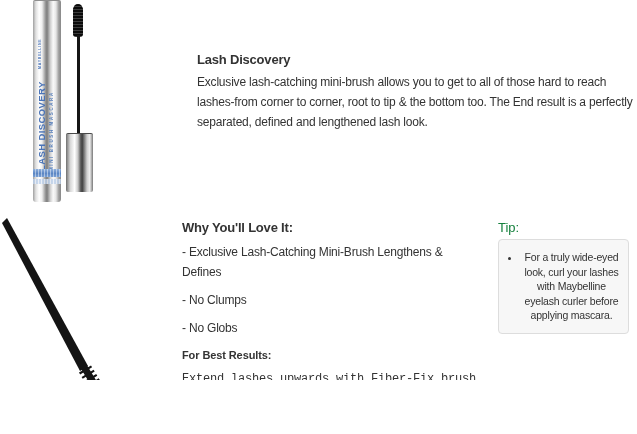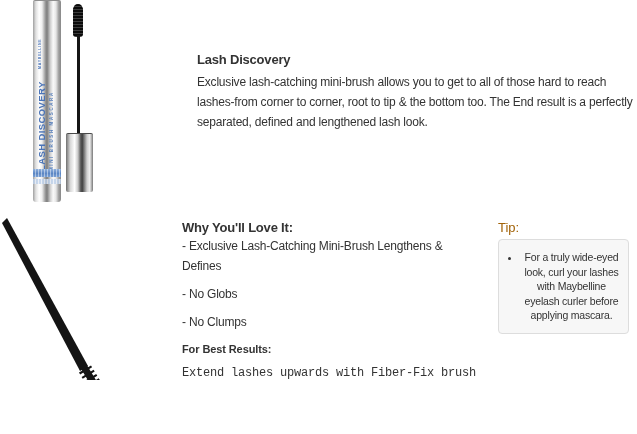--- a/index.html
+++ b/index.html
@@ -86,7 +86,7 @@
 
   
   #why-col { position: absolute; left: 182px; top: 220px; width: 296px; }
-  #why-col .heading { }
+  #why-col .heading { margin-bottom: 6px; }
   #why-col .why-item { margin: 0 0 8px 0; }
   #why-subheading {
     font-size: 11px; font-weight: bold; line-height: 14px;

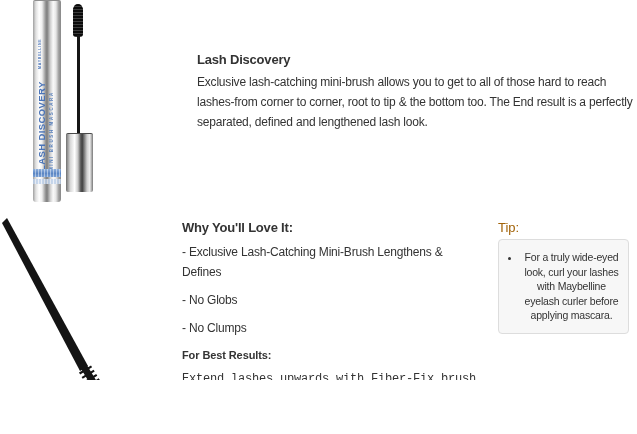--- a/index.html
+++ b/index.html
@@ -96,7 +96,7 @@
 
   
   #tip-col { position: absolute; left: 498px; top: 220px; width: 131px; }
-  #tip-heading { font-size: 13px; font-weight: normal; line-height: 16px; color: #a16207; margin-bottom: 3px; }
+  #tip-heading { font-size: 13px; font-weight: normal; line-height: 16px; color: #15803d; margin-bottom: 3px; }
   #tip-box {
     background: #f7f7f7;
     border: 1px solid #dddddd;

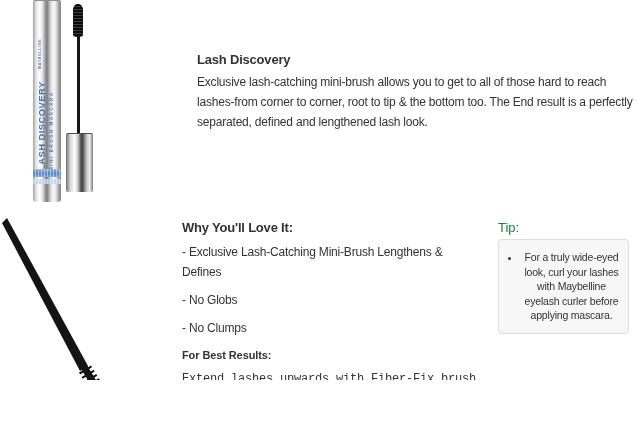--- a/index.html
+++ b/index.html
@@ -144,8 +144,8 @@
   <div id="why-col">
     <div class="heading">Why You'll Love It:</div>
     <p class="body-text why-item">- Exclusive Lash-Catching Mini-Brush Lengthens &amp; Defines</p>
+    <p class="body-text why-item">- No Clumps</p>
     <p class="body-text why-item">- No Globs</p>
-    <p class="body-text why-item">- No Clumps</p>
     <div id="why-subheading">For Best Results:</div>
     <p class="body-text why-para">Extend lashes upwards with Fiber-Fix brush from root to tip; only a few strokes necessary. For best results do not let dry between coats.</p>
   </div>

